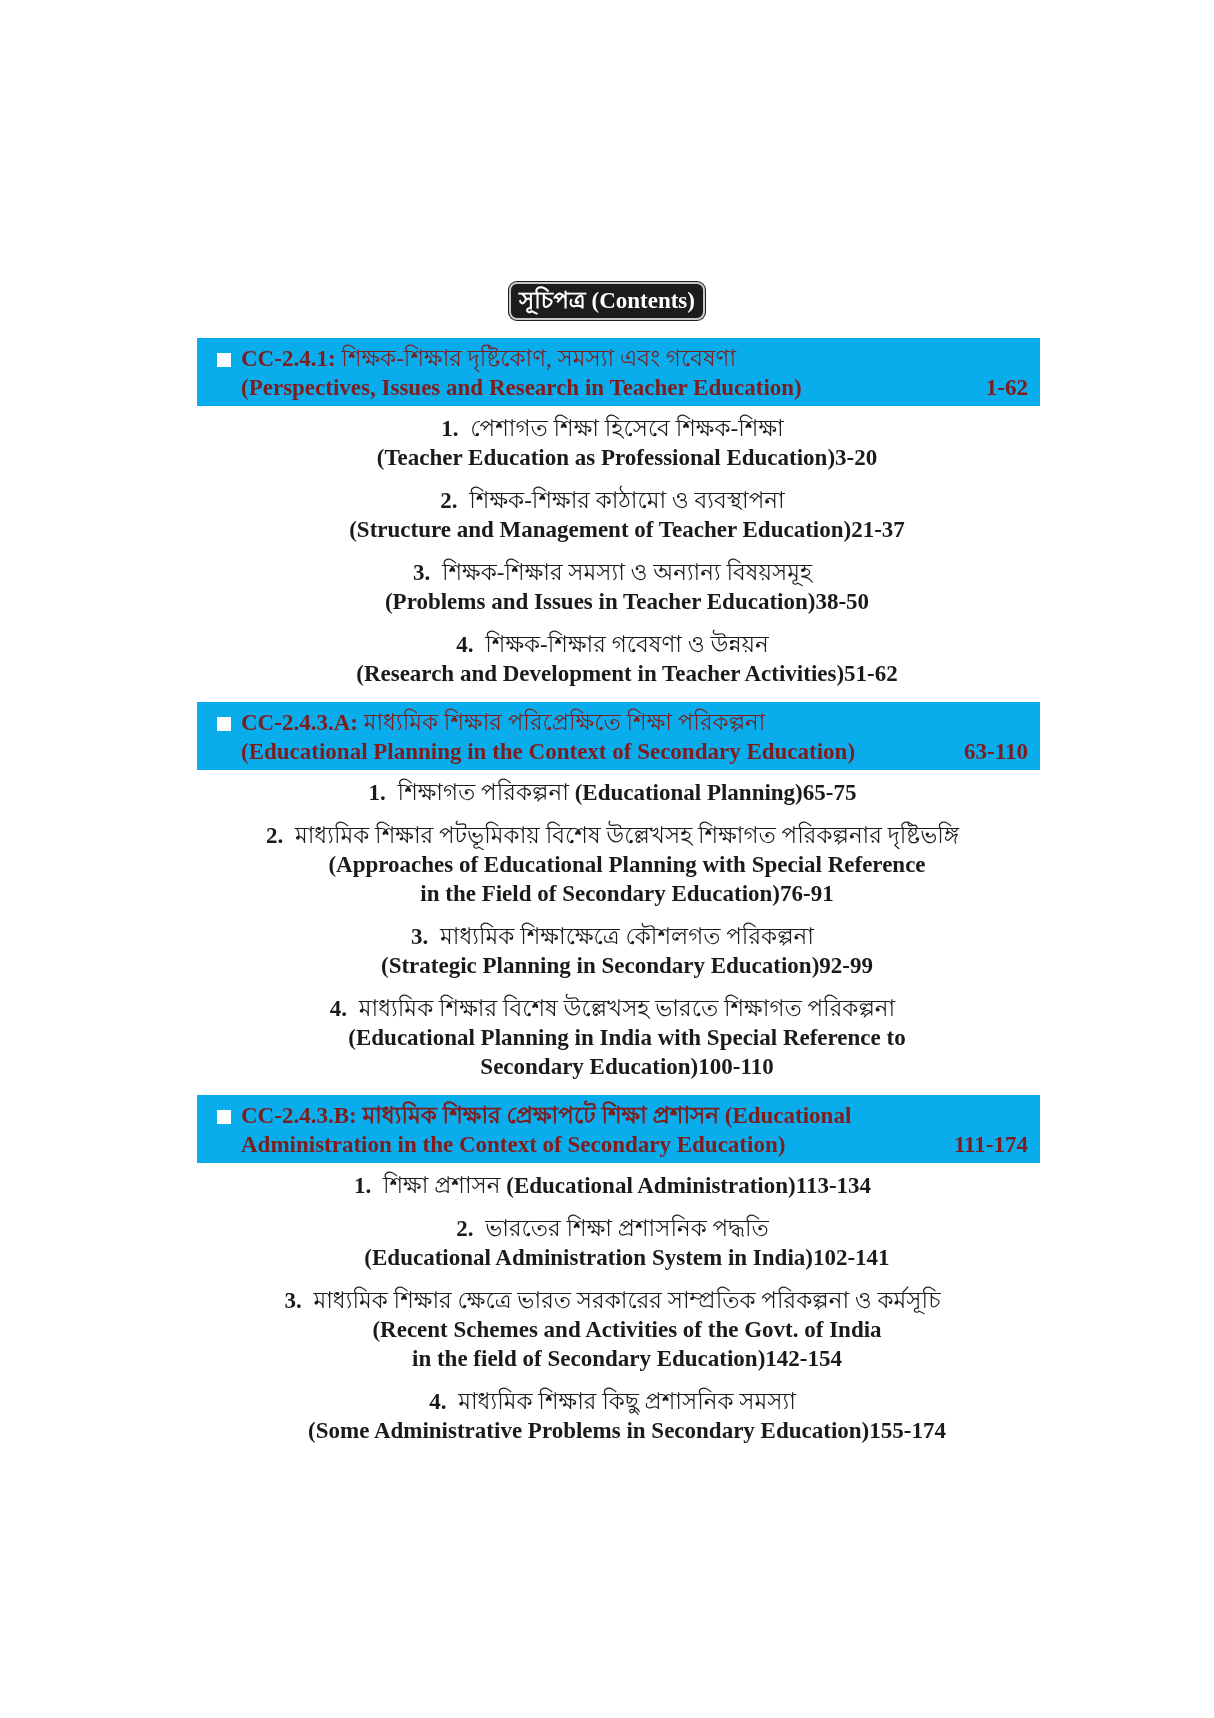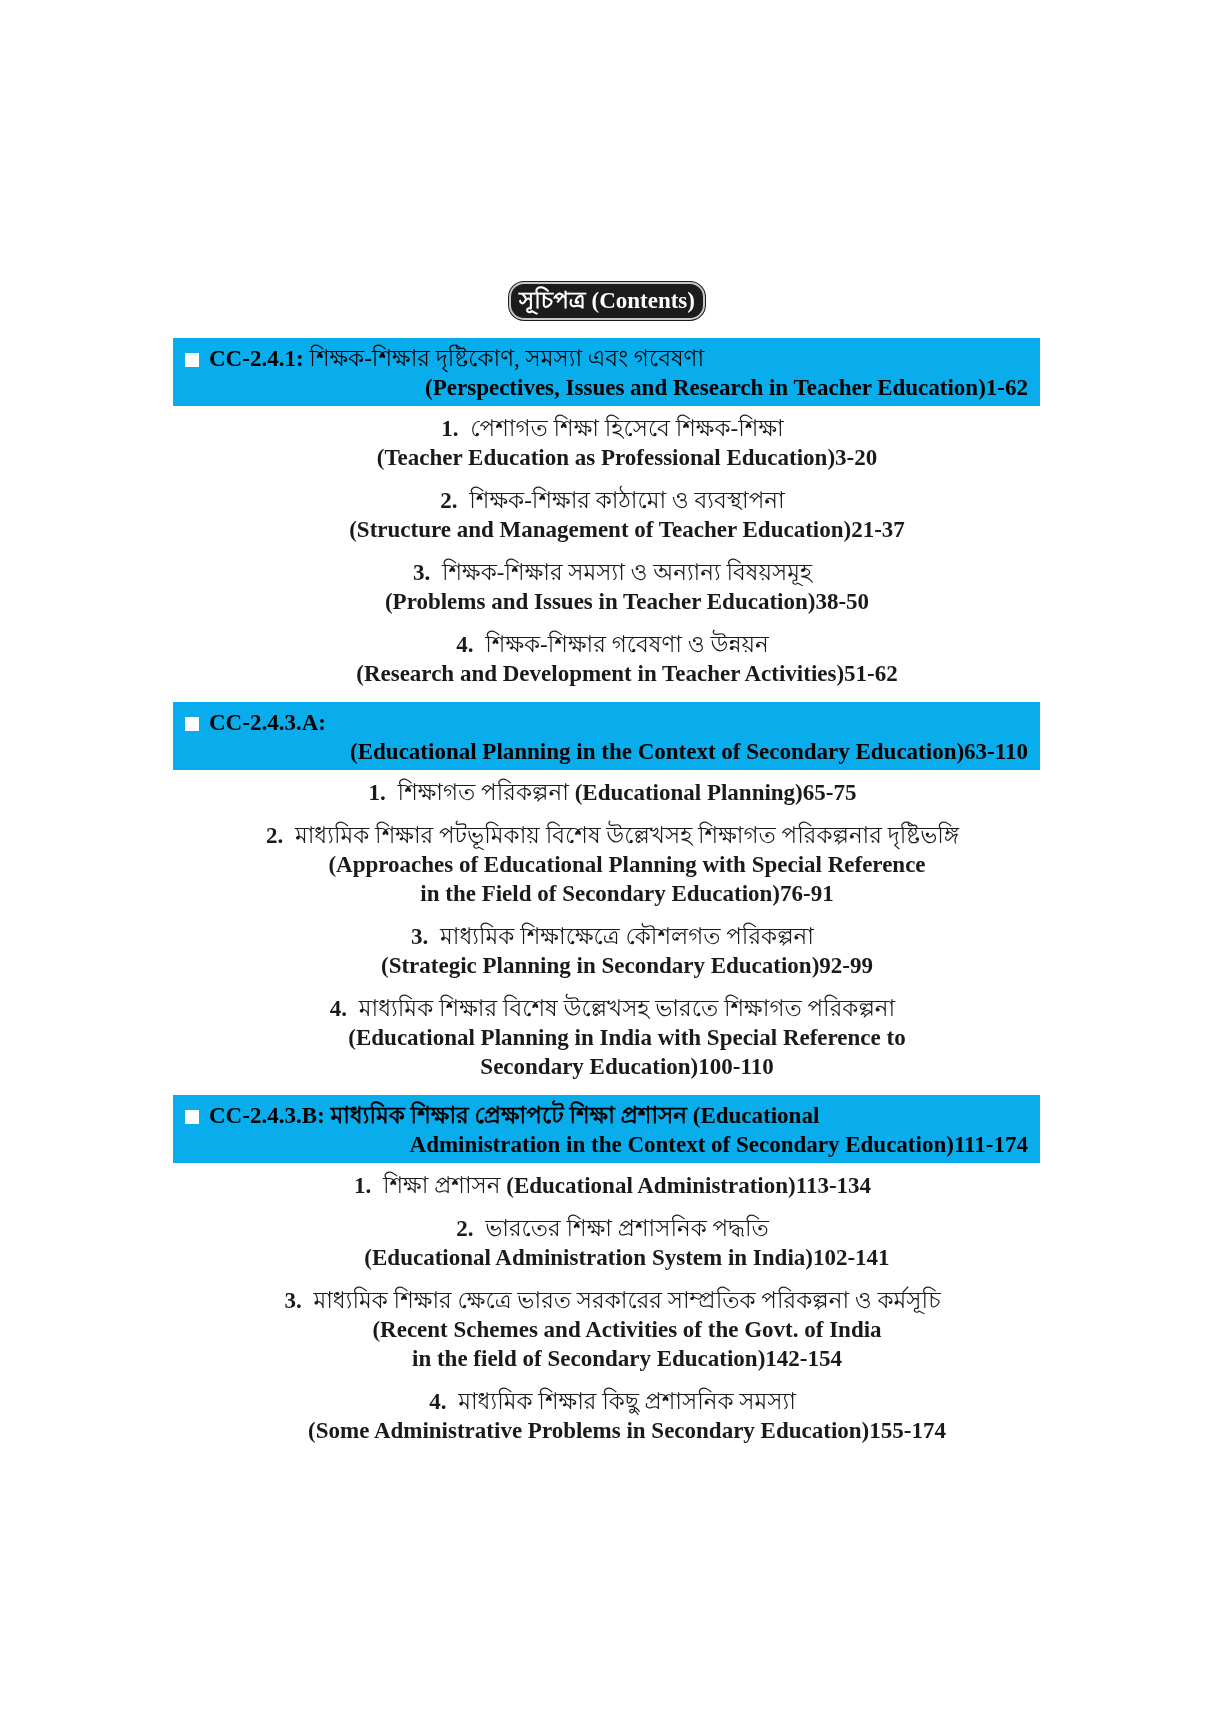--- a/index.html
+++ b/index.html
@@ -30,7 +30,7 @@
       font-size: 23px;
       line-height: 34px;
       padding: 0 8px;
-      border-radius: 15px;
+      border-radius: 8px;
       border: 2px solid #c8c8c8;
       box-shadow: 0 0 0 1px #1c1c1c;
     }

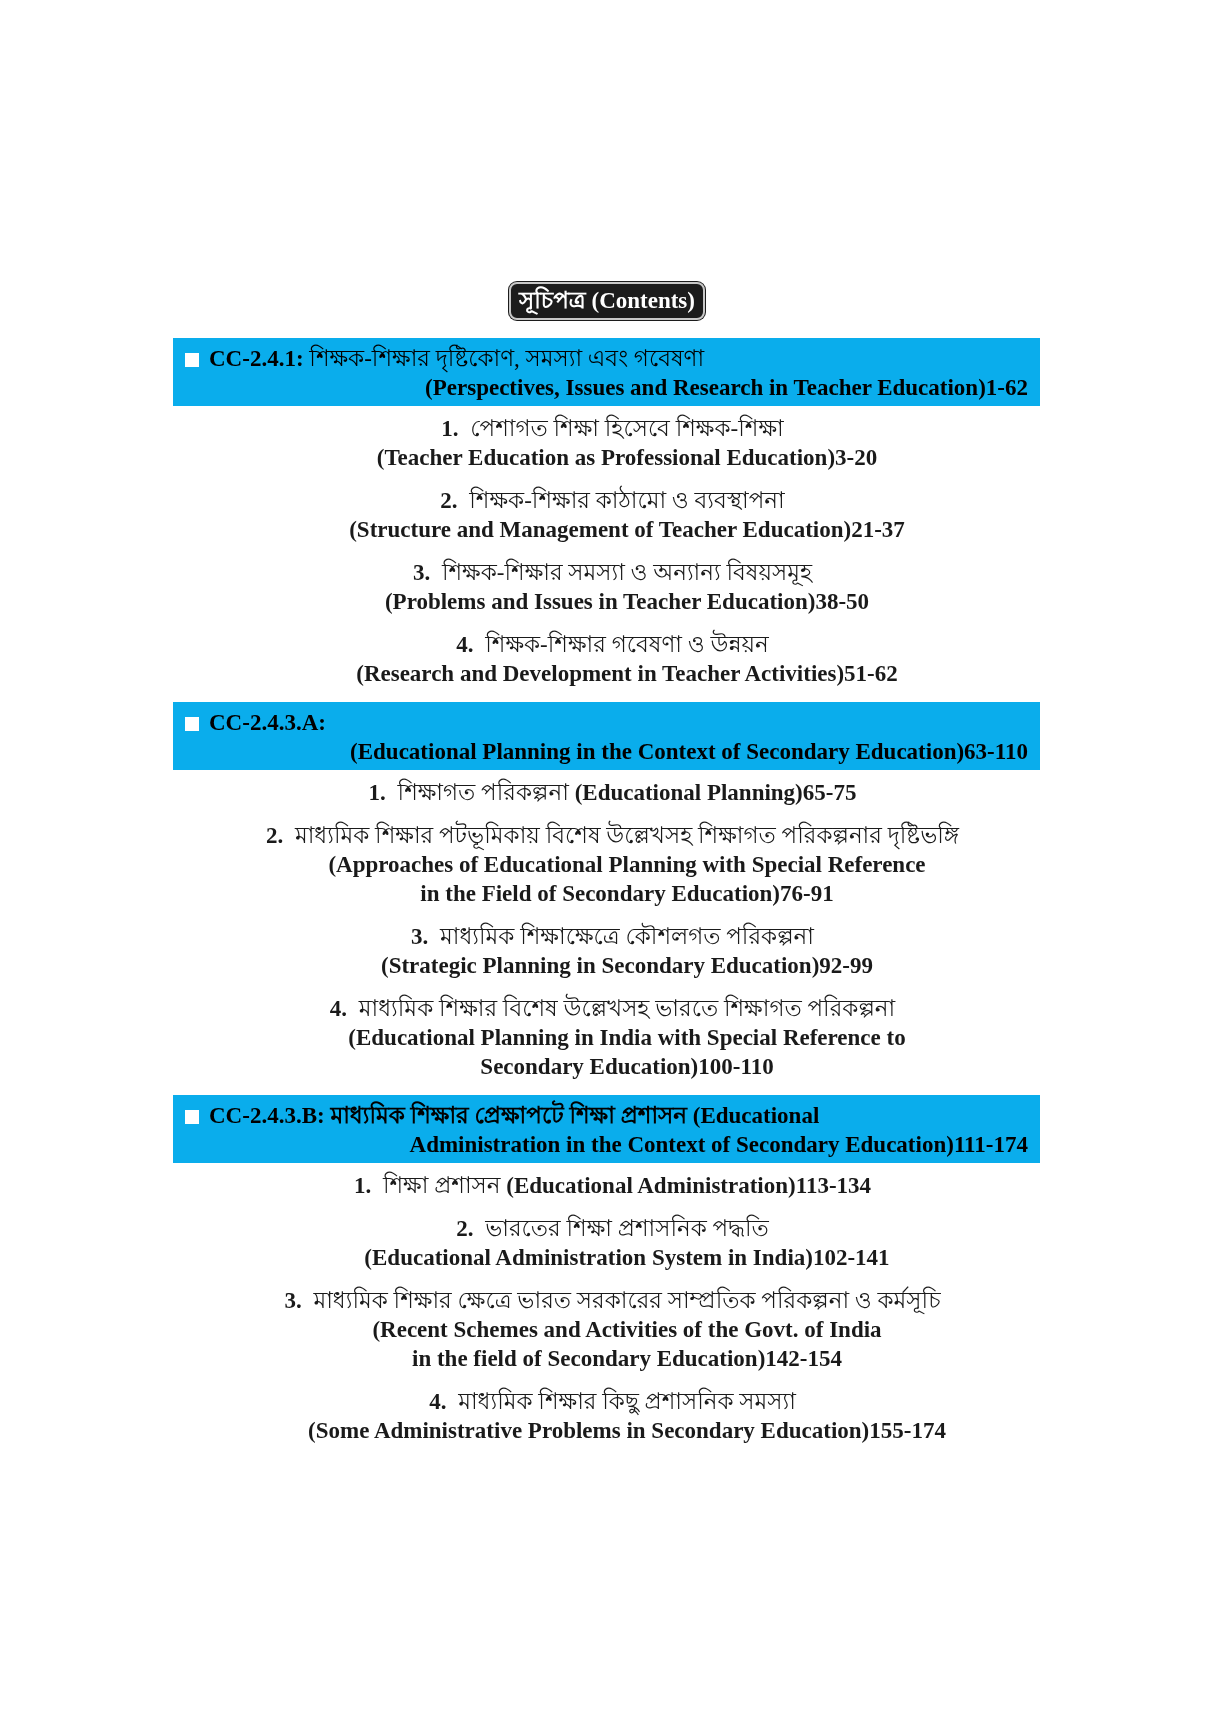--- a/index.html
+++ b/index.html
@@ -42,13 +42,14 @@
     }
     .section-bar {
       background: #0aadec;
-      color: #000000;
+      color: #7f1d1d;
       font-weight: bold;
       font-size: 23px;
       line-height: 29px;
-      padding: 6px 12px 4px 12px;
+      padding: 6px 12px 4px 20px;
       position: relative;
       margin-bottom: 8px;
+      margin-left: 24px;
     }
     .section-bar .line {
       display: flex;

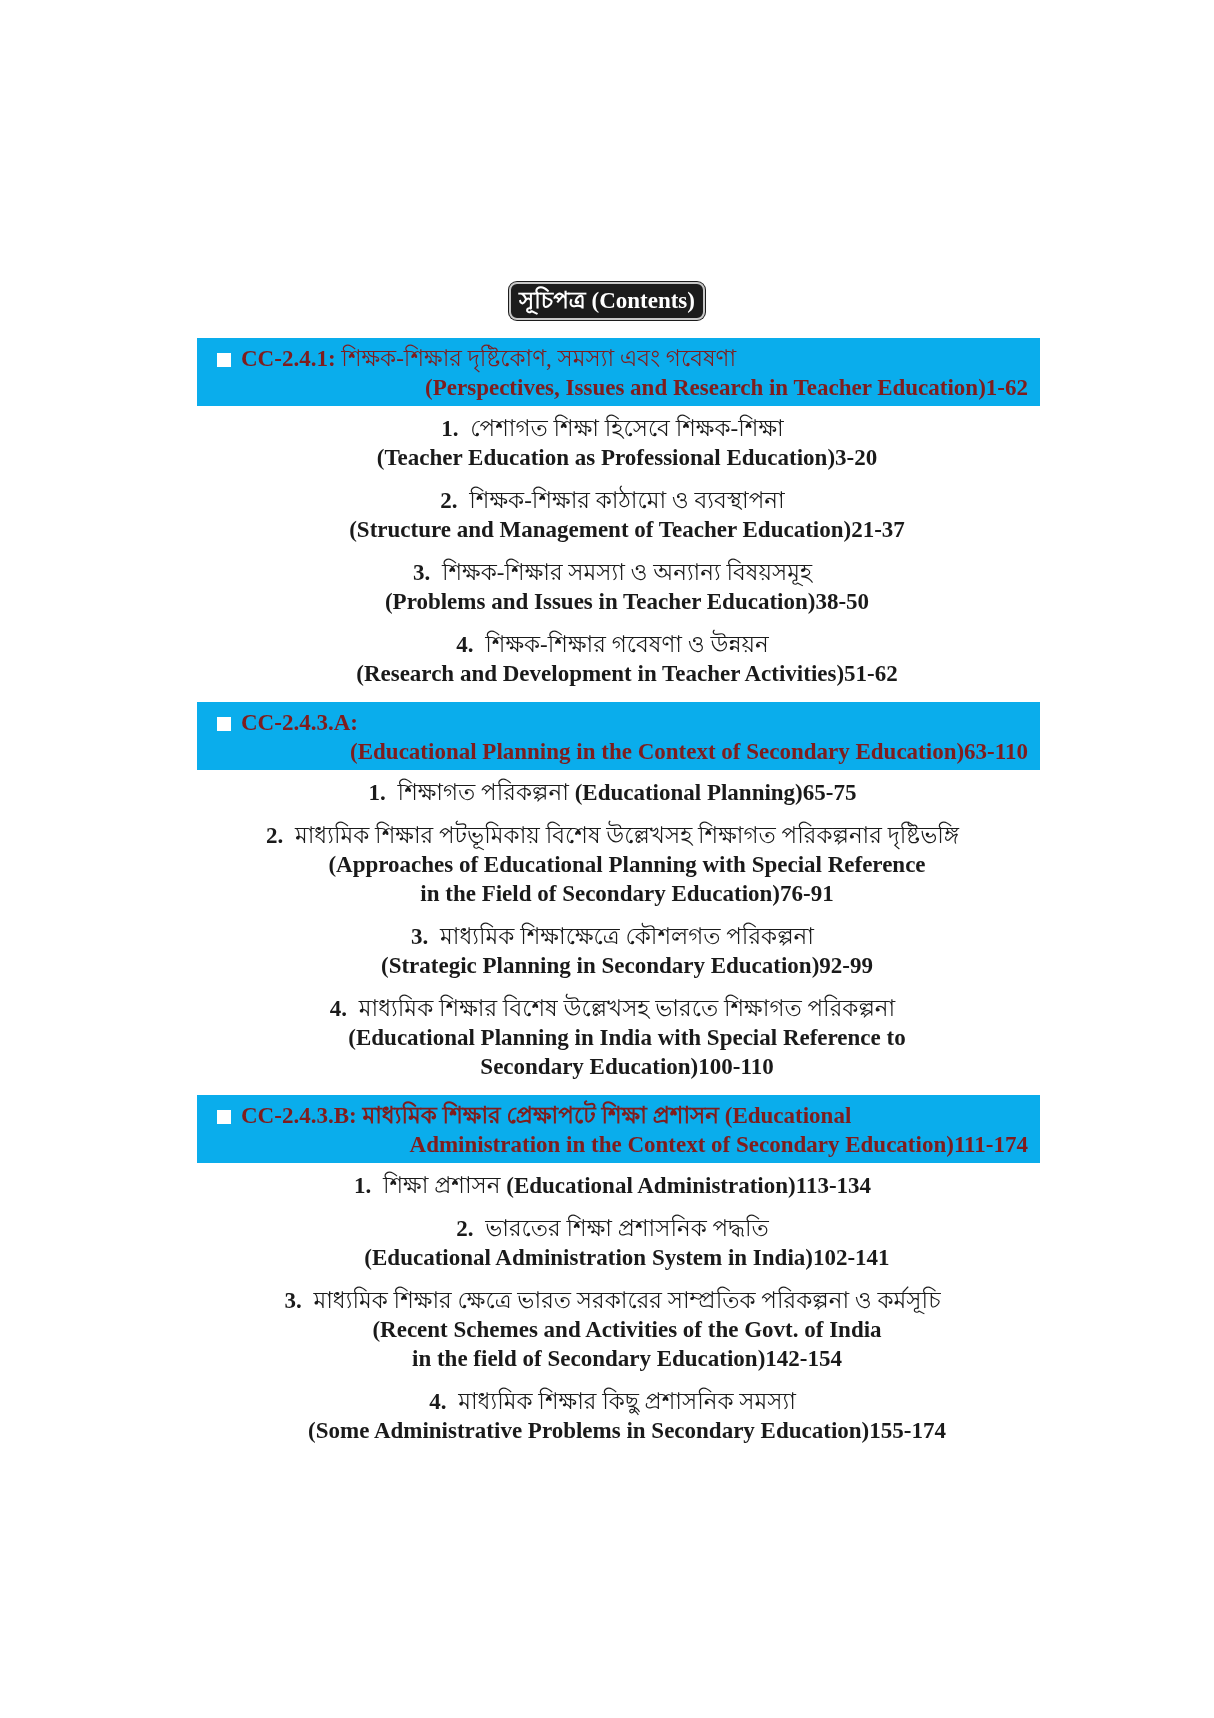--- a/index.html
+++ b/index.html
@@ -67,7 +67,7 @@
     .section-bar .line2 {
       padding-left: 24px;
       display: flex;
-      justify-content: flex-end;
+      justify-content: space-between;
     }
     .section-bar .pages {
       padding-right: 0;

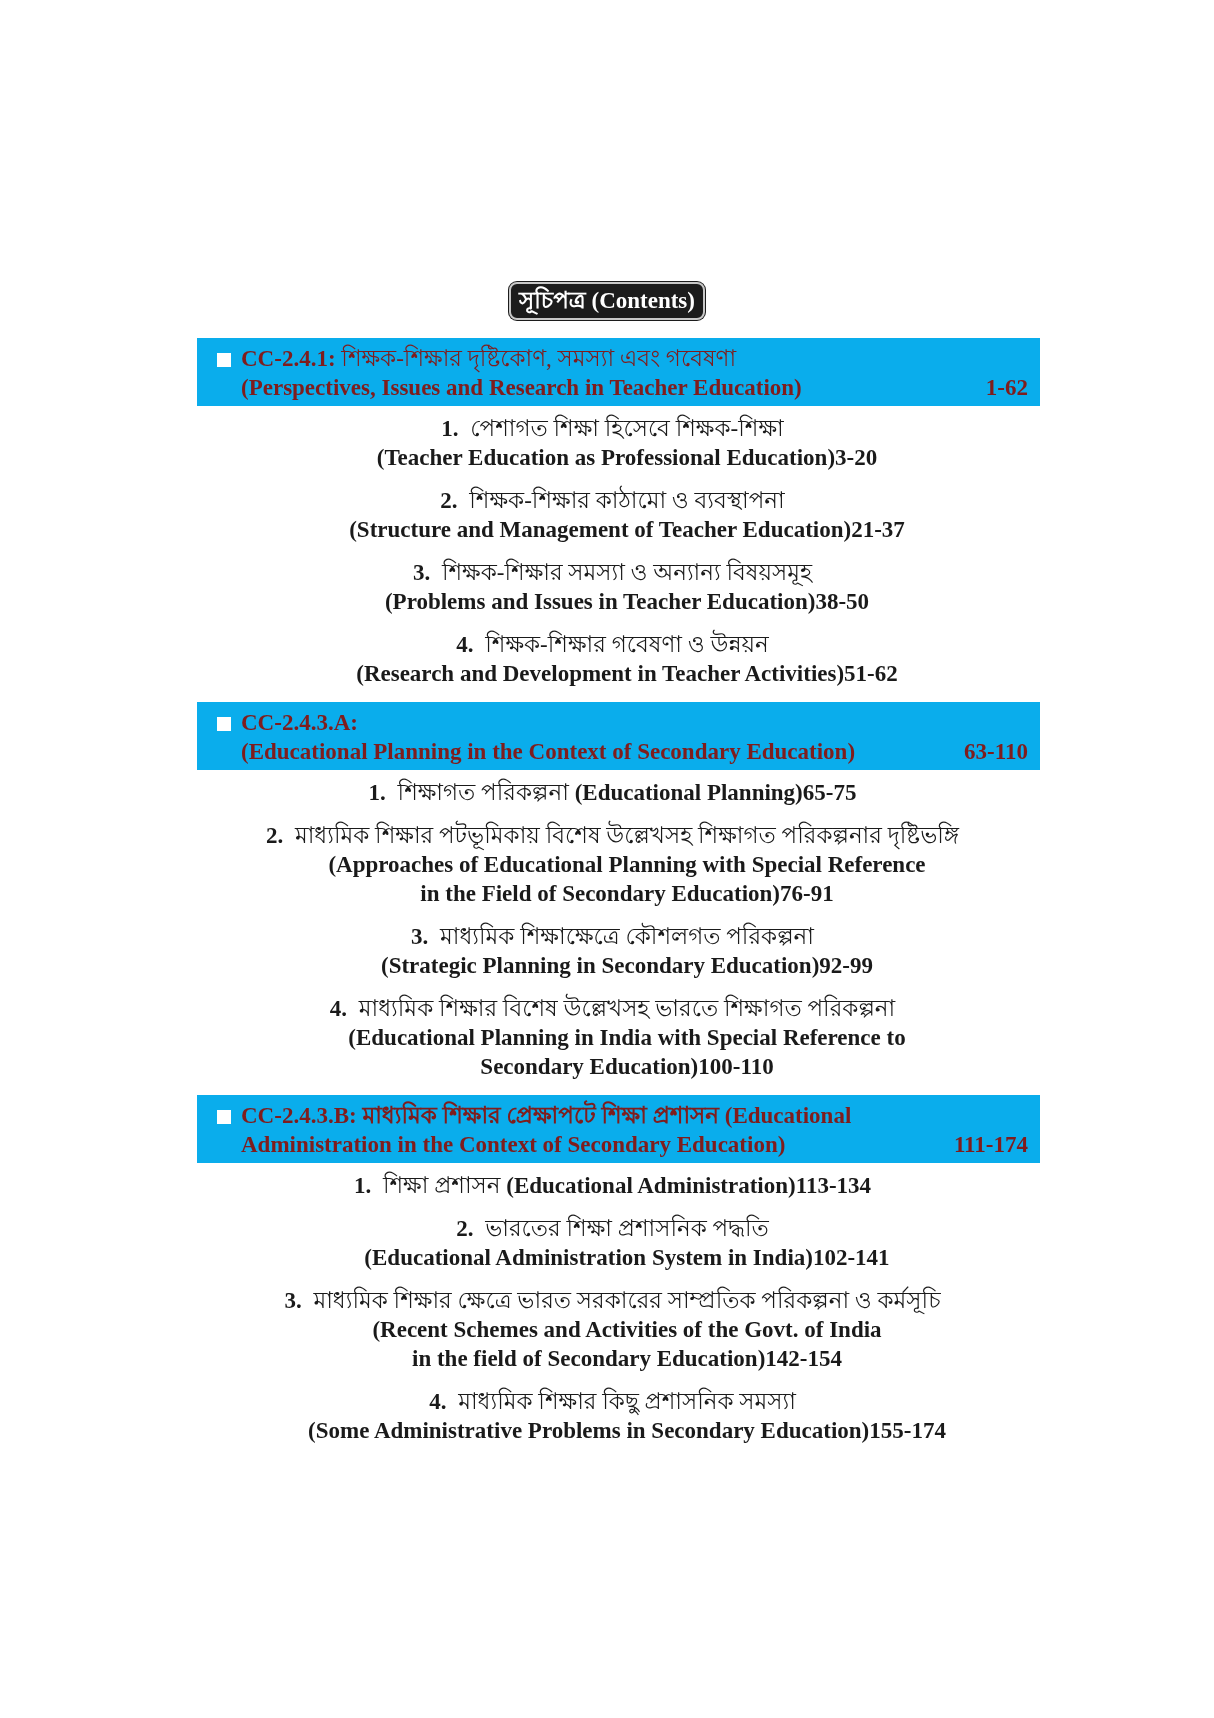--- a/index.html
+++ b/index.html
@@ -164,6 +164,7 @@
     <div class="line">
       <span class="bullet"></span>
       <span>CC-2.4.3.A:</span>&nbsp;
+      <span style="font-weight:normal">মাধ্যমিক শিক্ষার পরিপ্রেক্ষিতে শিক্ষা পরিকল্পনা</span>
     </div>
     <div class="line2">
       <span>(Educational Planning in the Context of Secondary Education)</span>

